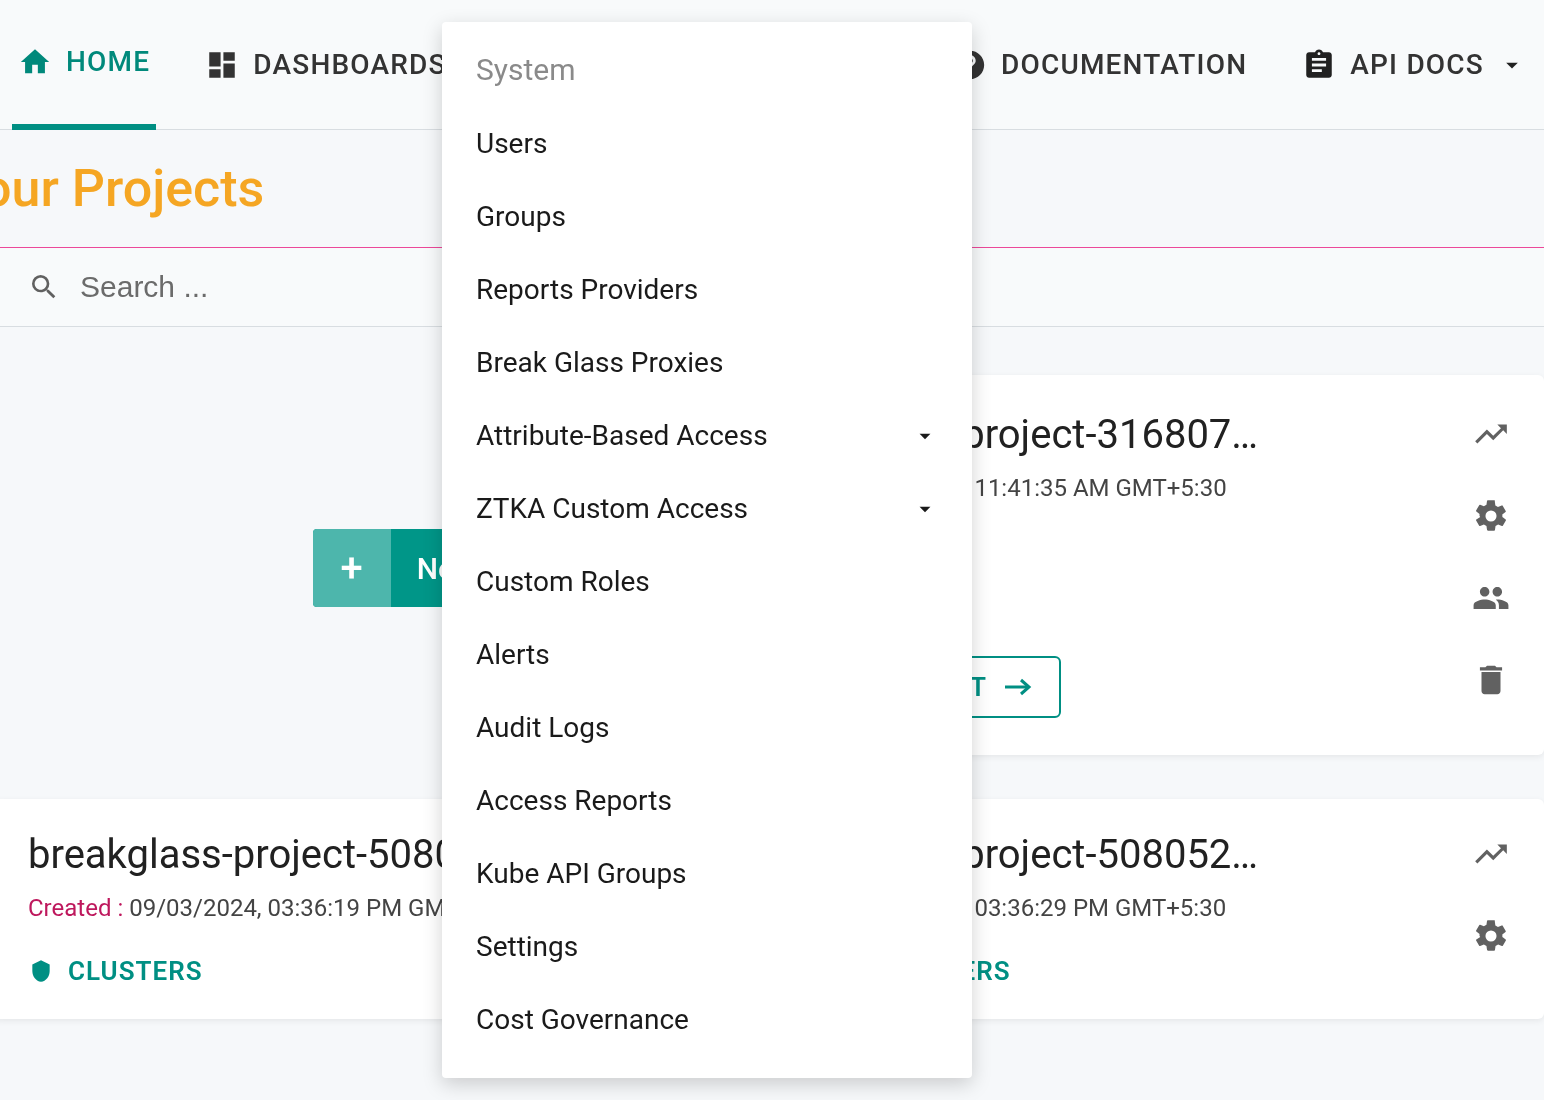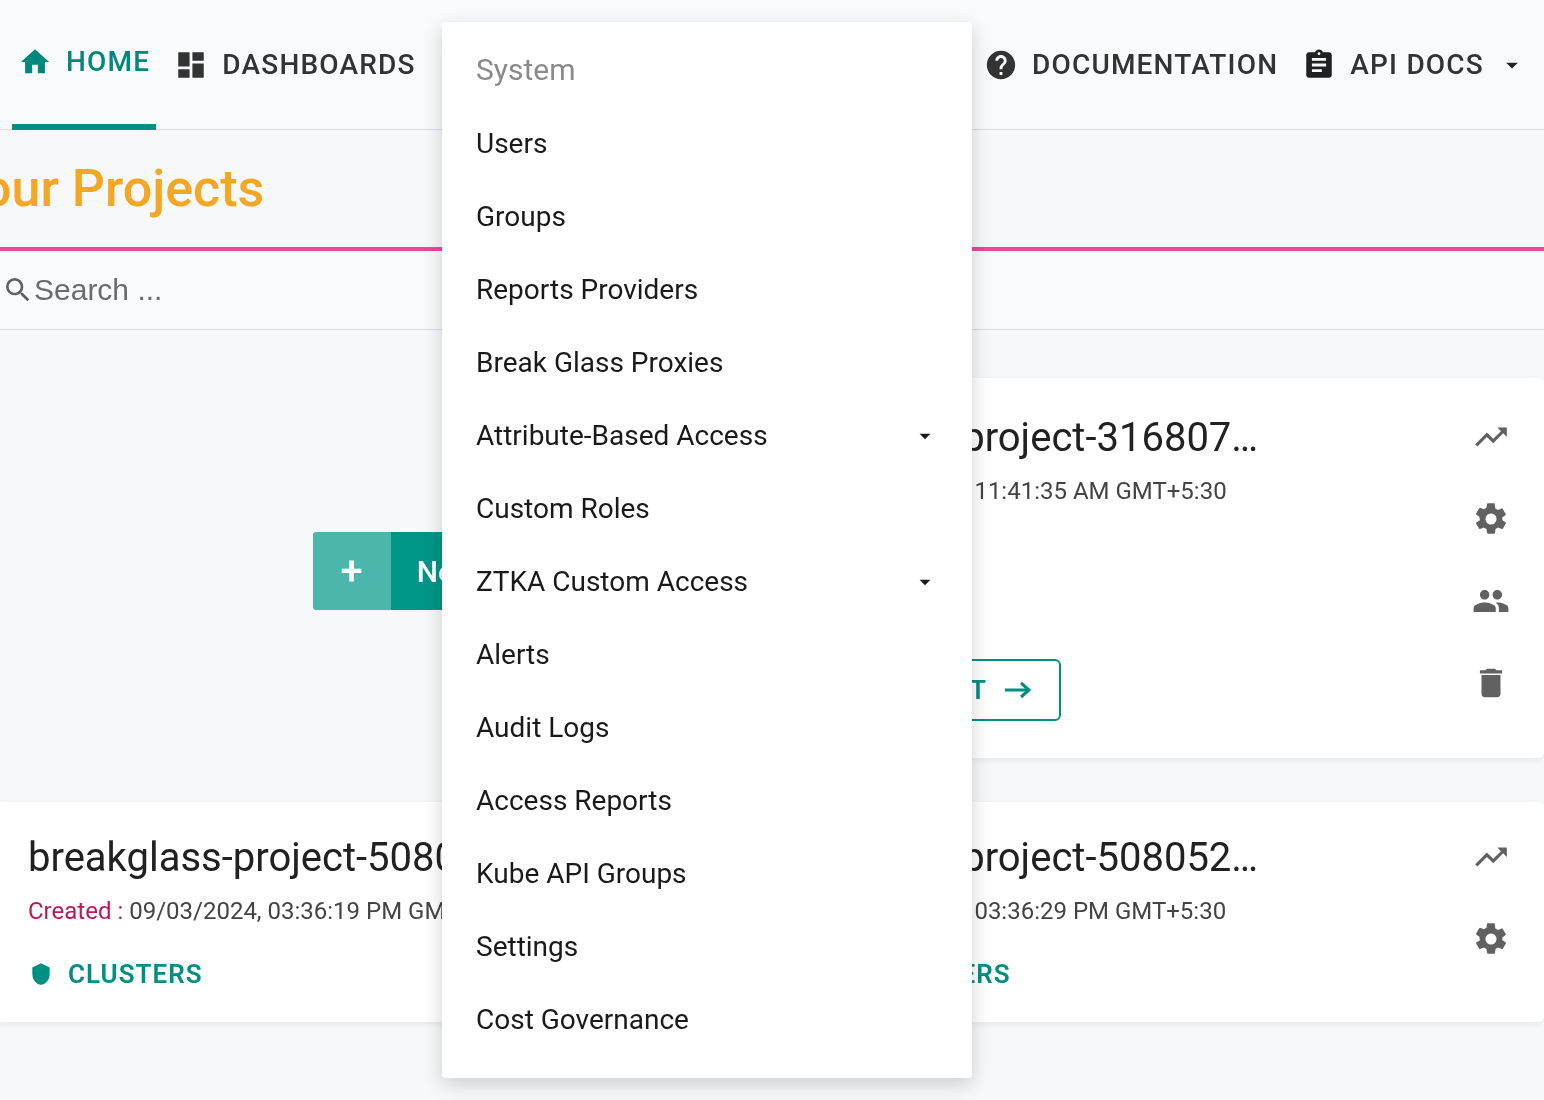--- a/index.html
+++ b/index.html
@@ -20,7 +20,7 @@
     height: 130px;
     border-bottom: 1px solid #d8dde1;
     padding: 0 12px;
-    gap: 12px;
+    gap: 43px;
     background: #f8fafb;
   }
   .nav .spacer { flex: 1; }

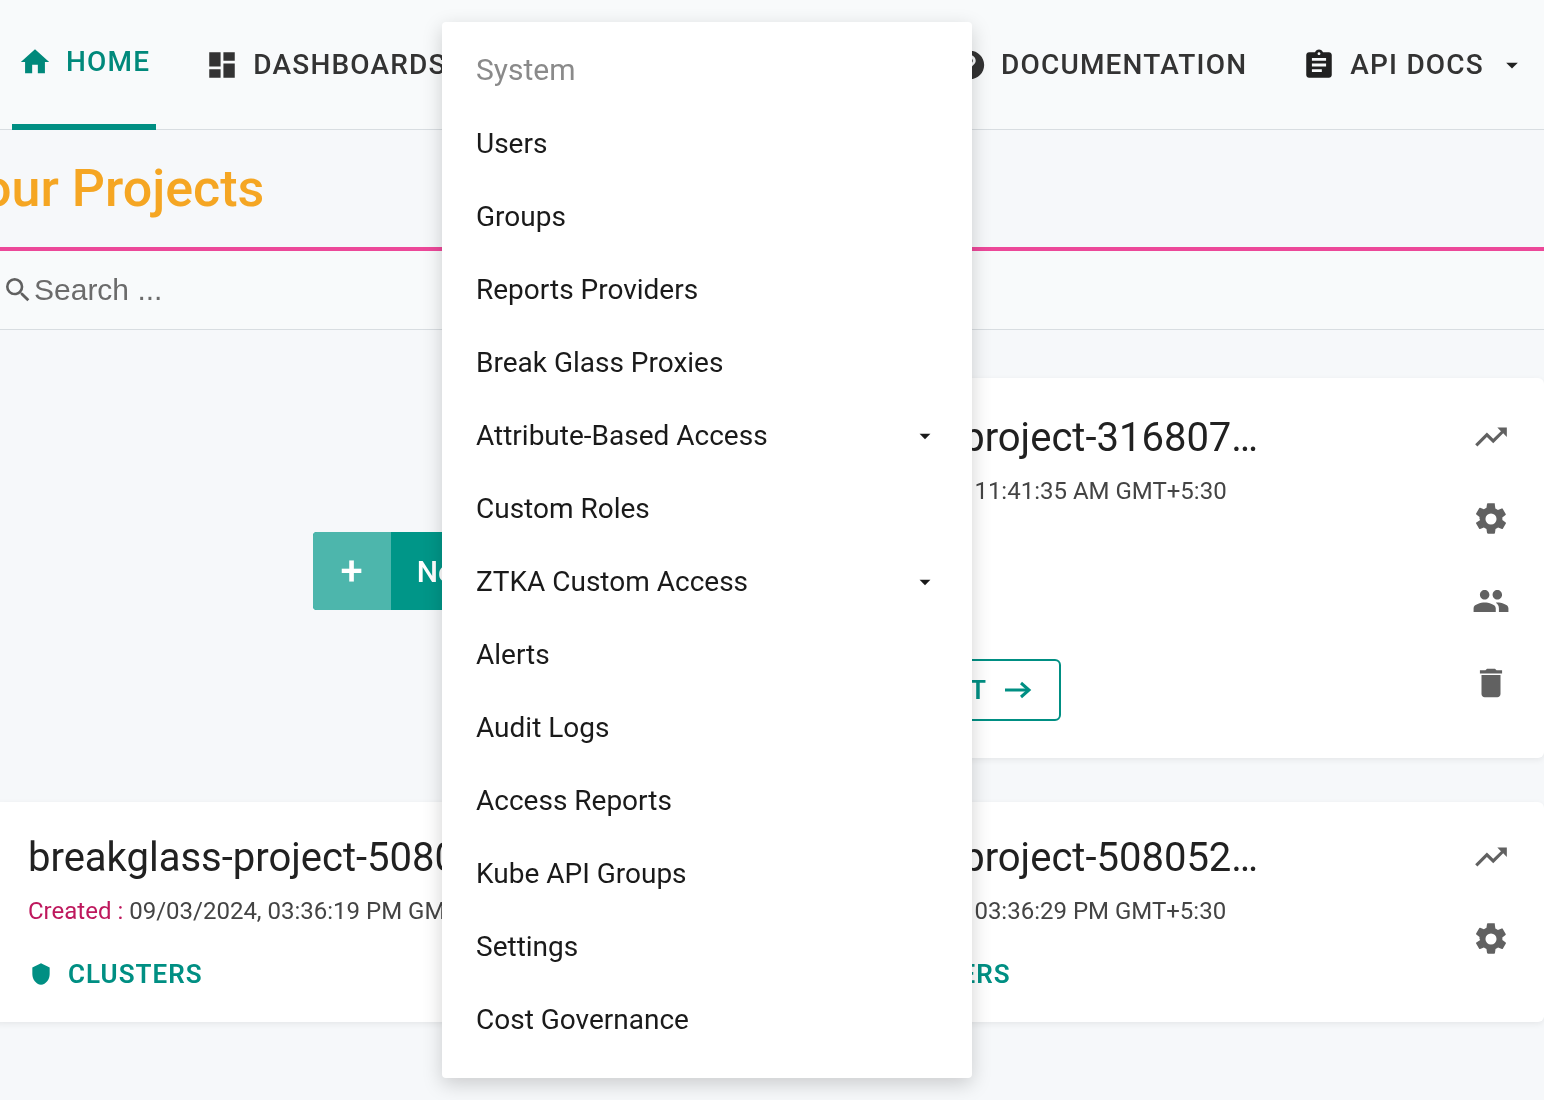--- a/index.html
+++ b/index.html
@@ -56,10 +56,10 @@
   .search-bar {
     display: flex;
     align-items: center;
-    gap: 0;
-    border-top: 4px solid #ec4899;
+    gap: 20px;
+    border-top: 1px solid #ec4899;
     border-bottom: 1px solid #d8dde1;
-    padding: 22px 2px;
+    padding: 22px 28px;
     background: #f8fafb;
   }
   .search-bar svg { width: 32px; height: 32px; fill: #606060; }

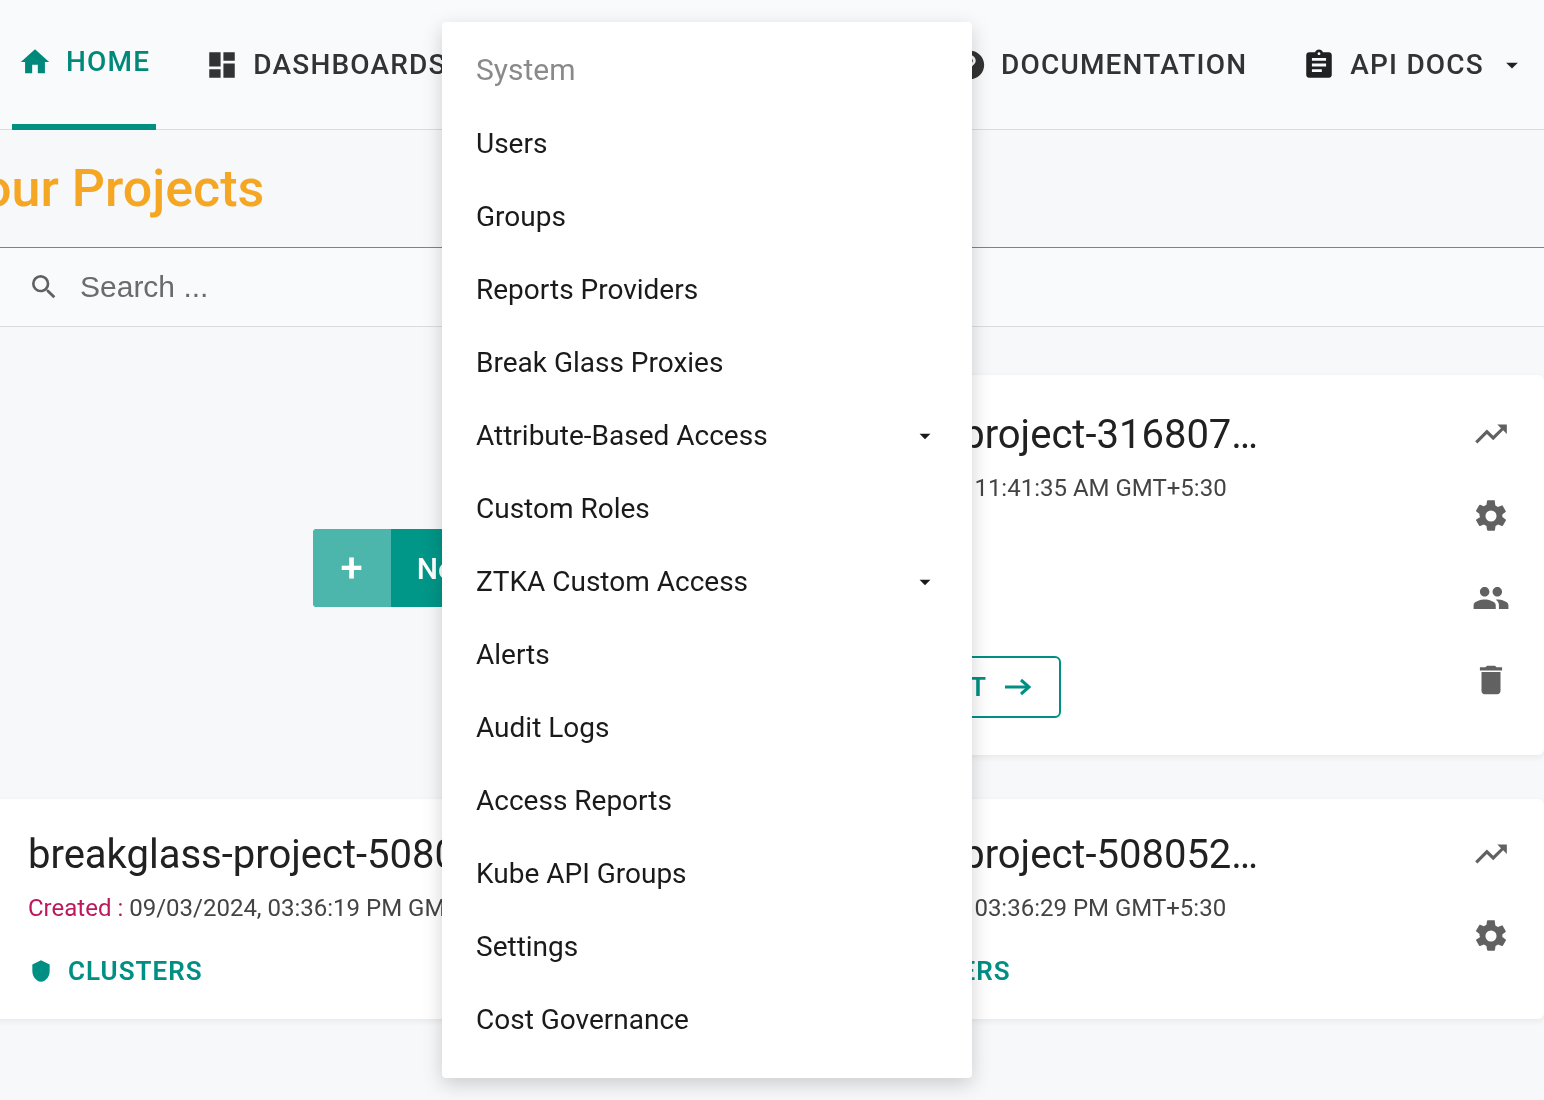--- a/index.html
+++ b/index.html
@@ -361,14 +361,14 @@
       </svg>
   </div>
   <div class="item">
+    <span>ZTKA Custom Access</span>
+    <svg viewBox="0 0 24 24">
+        <path d="M7 10l5 5 5-5z"></path>
+      </svg>
+  </div>
+  <div class="item">
       <span>Custom Roles</span>
     </div>
-  <div class="item">
-    <span>ZTKA Custom Access</span>
-    <svg viewBox="0 0 24 24">
-        <path d="M7 10l5 5 5-5z"></path>
-      </svg>
-  </div>
   <div class="item">
       <span>Alerts</span>
     </div>

